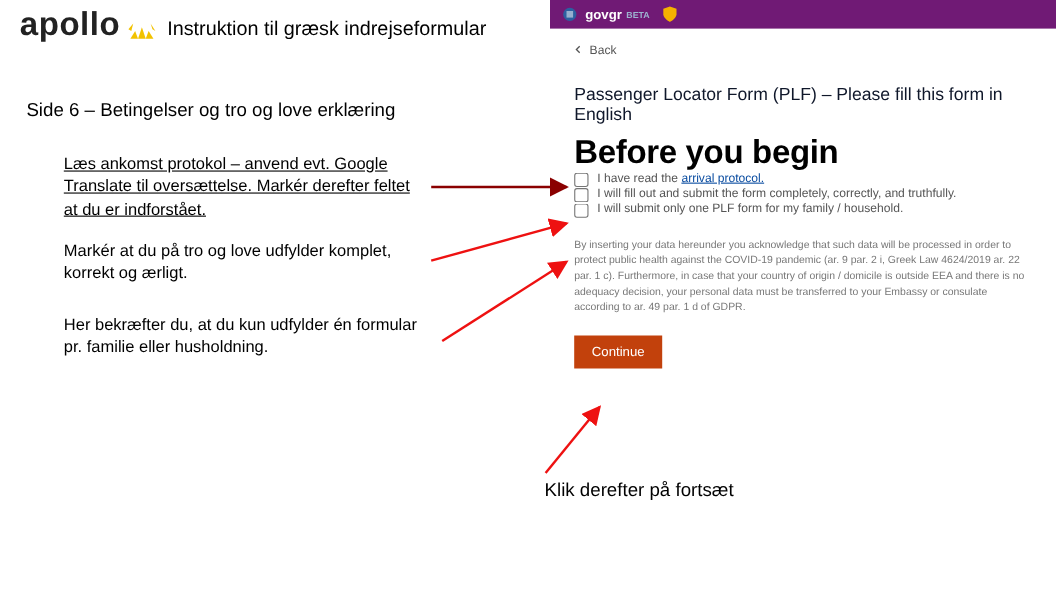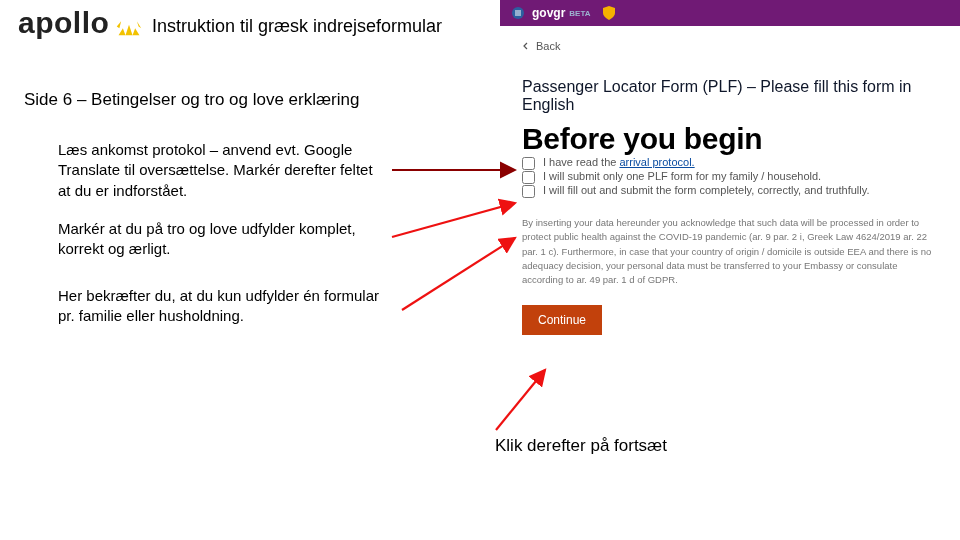--- a/index.html
+++ b/index.html
@@ -13,7 +13,7 @@
   .title { position: absolute; left: 152px; top: 16px; font-size: 18px; }
   .subtitle { position: absolute; left: 24px; top: 90px; font-size: 17px; }
   .para { position: absolute; font-size: 15px; line-height: 1.35; }
-  .p1 { left: 58px; top: 140px; width: 330px; }
+  .p1 { left: 58px; top: 140px; width: 330px; text-decoration: underline; }
   .p2 { left: 58px; top: 219px; width: 330px; }
   .p3 { left: 58px; top: 286px; width: 340px; }
   .footer-note { position: absolute; left: 495px; top: 436px; font-size: 17px; }

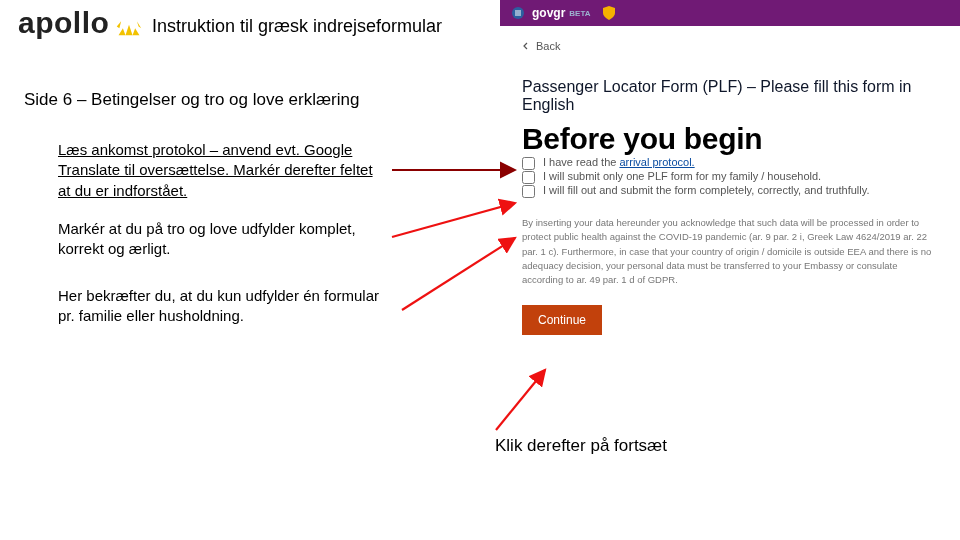--- a/index.html
+++ b/index.html
@@ -110,12 +110,12 @@
 
       <label class="ck-row">
         <input type="checkbox" style="">
-        <span>I will submit only one PLF form for my family / household.</span>
+        <span>I will fill out and submit the form completely, correctly, and truthfully.</span>
       </label>
 
       <label class="ck-row">
         <input type="checkbox" style="">
-        <span>I will fill out and submit the form completely, correctly, and truthfully.</span>
+        <span>I will submit only one PLF form for my family / household.</span>
       </label>
 
       <div class="legal">By inserting your data hereunder you acknowledge that such data will be processed in order to protect public health against the COVID-19 pandemic (ar. 9 par. 2 i, Greek Law 4624/2019 ar. 22 par. 1 c). Furthermore, in case that your country of origin / domicile is outside EEA and there is no adequacy decision, your personal data must be transferred to your Embassy or consulate according to ar. 49 par. 1 d of GDPR.</div>

